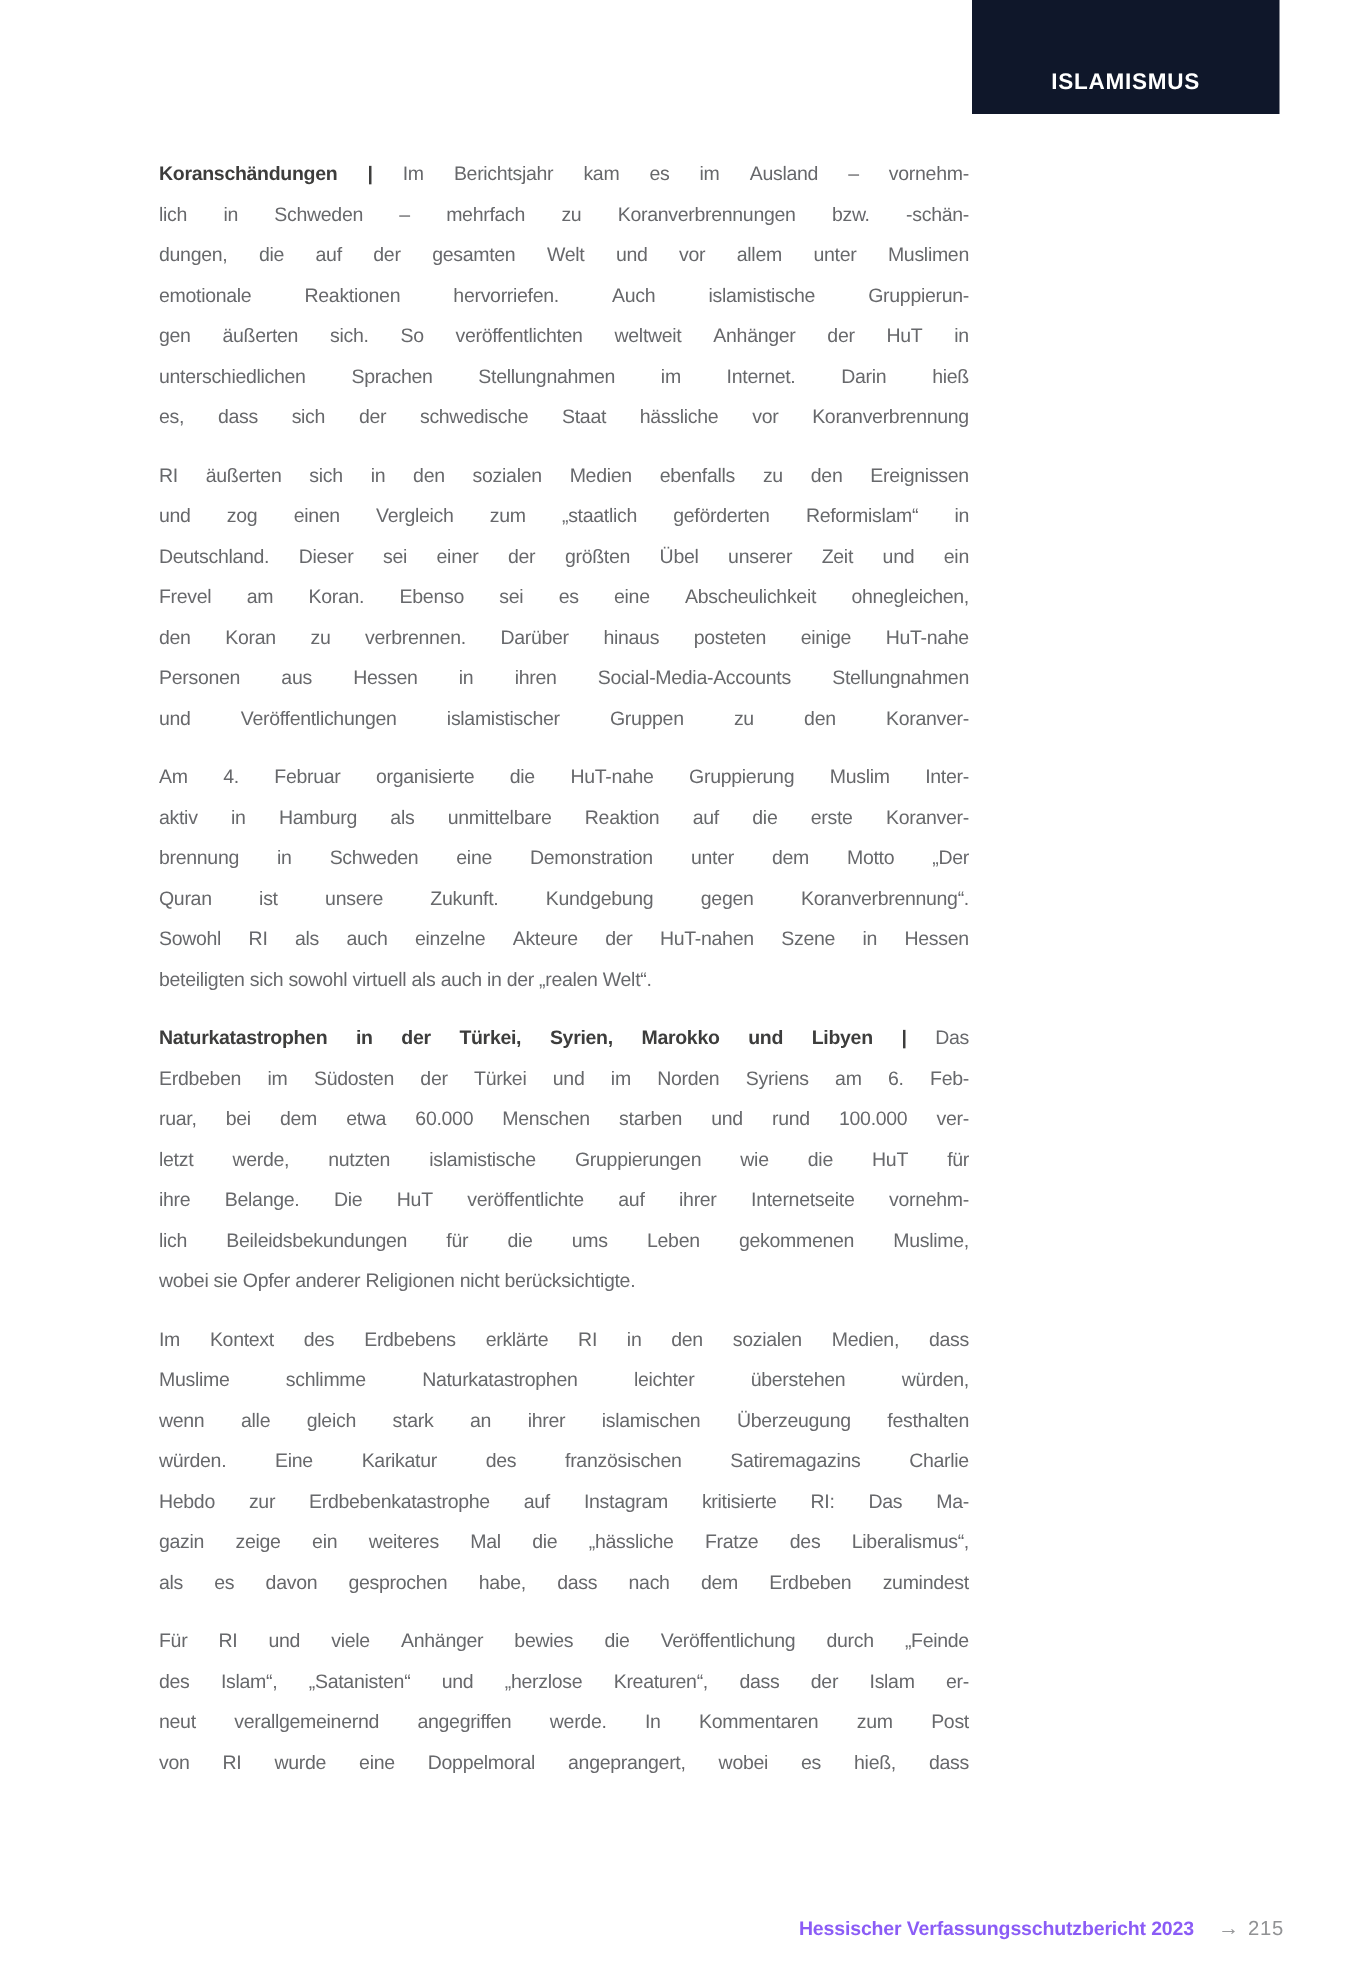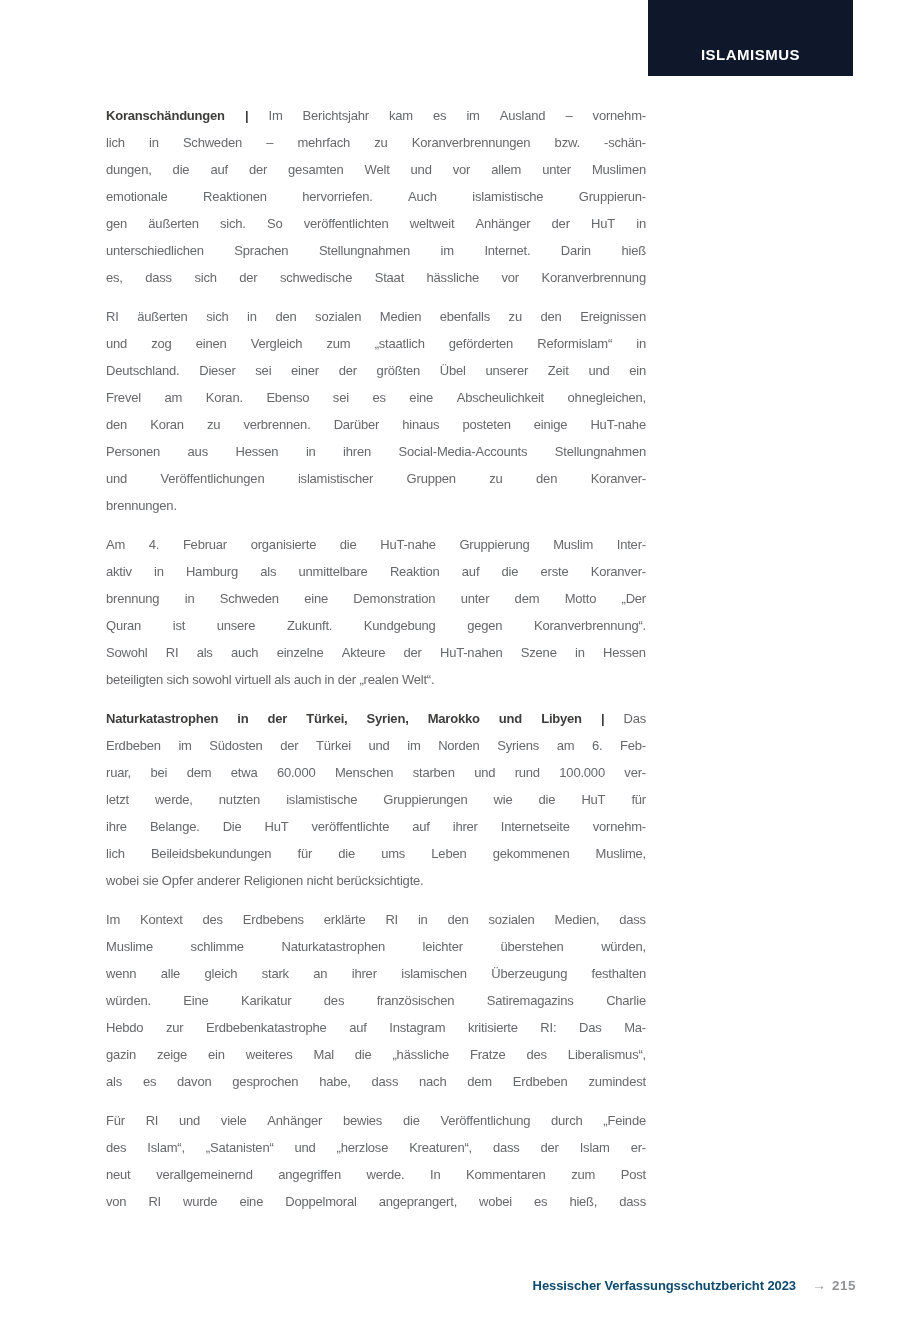--- a/index.html
+++ b/index.html
@@ -241,7 +241,6 @@
         <span>den</span>
         <span>Koranver-</span>
       </div>
-      <div class="line last"><span>brennungen.</span></div>
     </div>
     <div class="para">
       <div class="line">

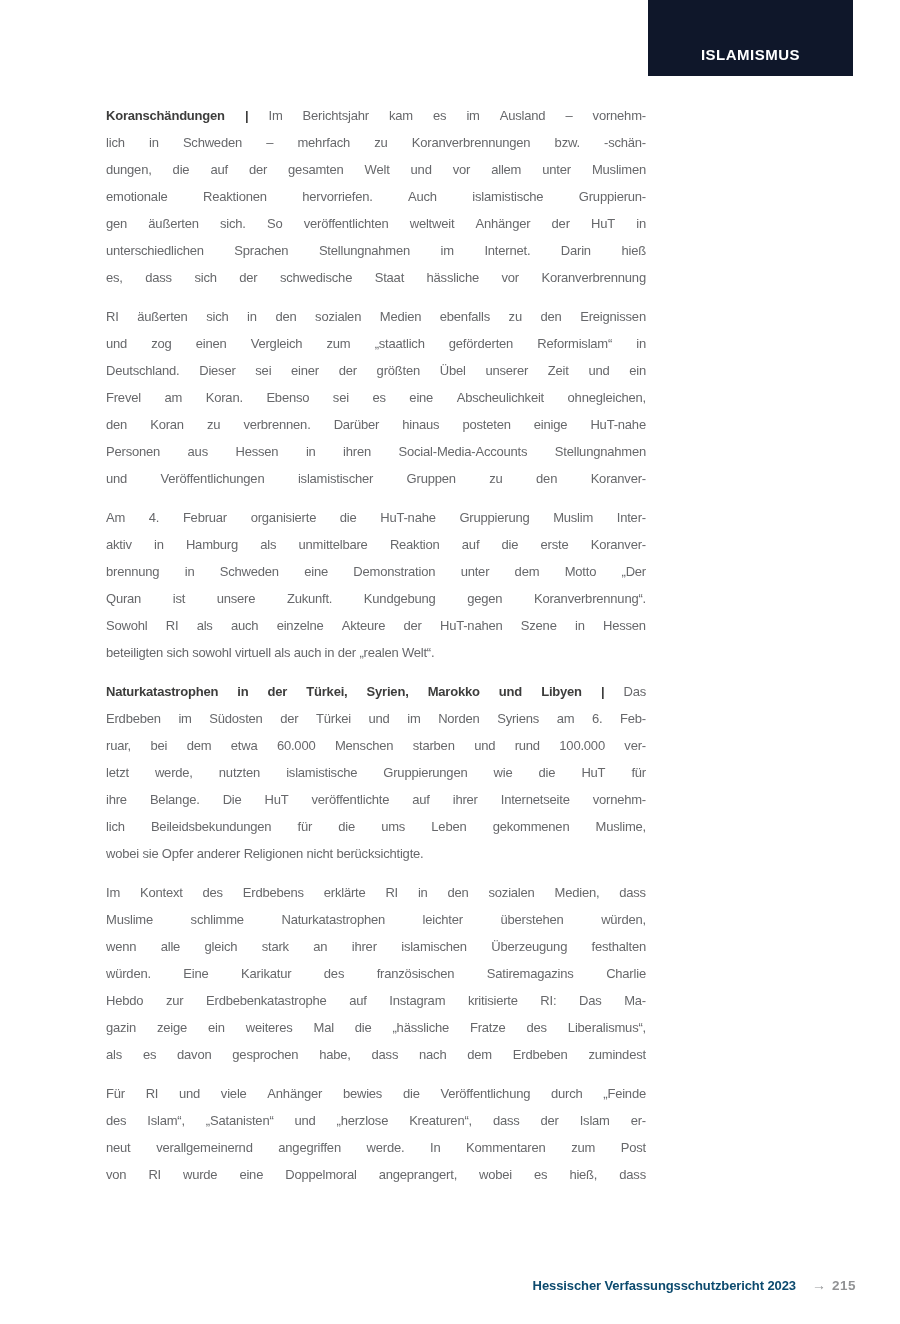--- a/index.html
+++ b/index.html
@@ -62,7 +62,7 @@
     font-weight: bold;
     font-size: 13px;
     letter-spacing: -0.1px;
-    color: #0c4a6e;
+    color: #8b5cf6;
   }
   .f-arrow {
     color: #97989a;

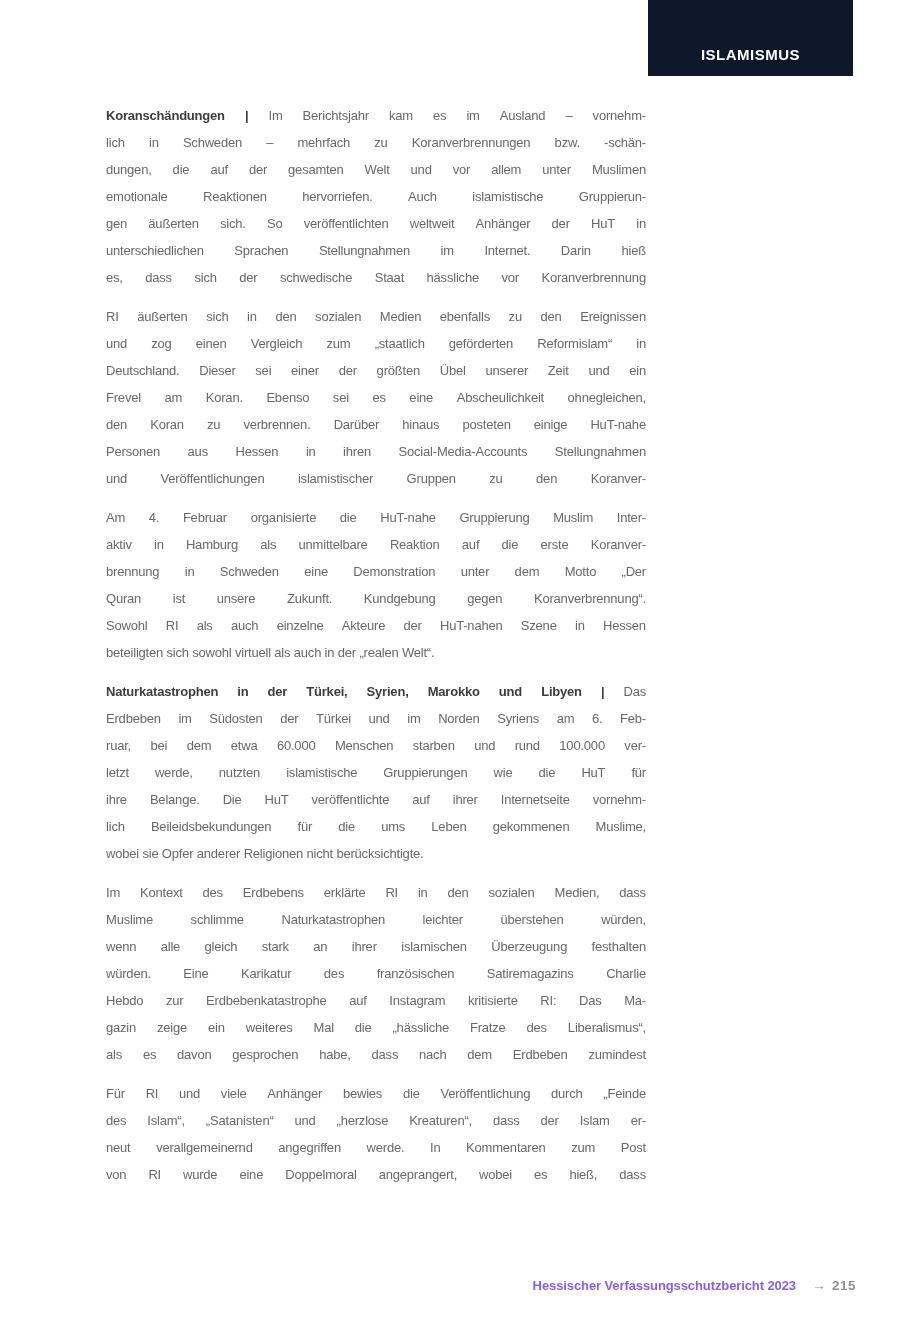--- a/index.html
+++ b/index.html
@@ -70,7 +70,7 @@
     margin-left: 16px;
   }
   .f-page {
-    font-weight: bold;
+    font-weight: normal;
     font-size: 13.5px;
     color: #919294;
     letter-spacing: 0.5px;

